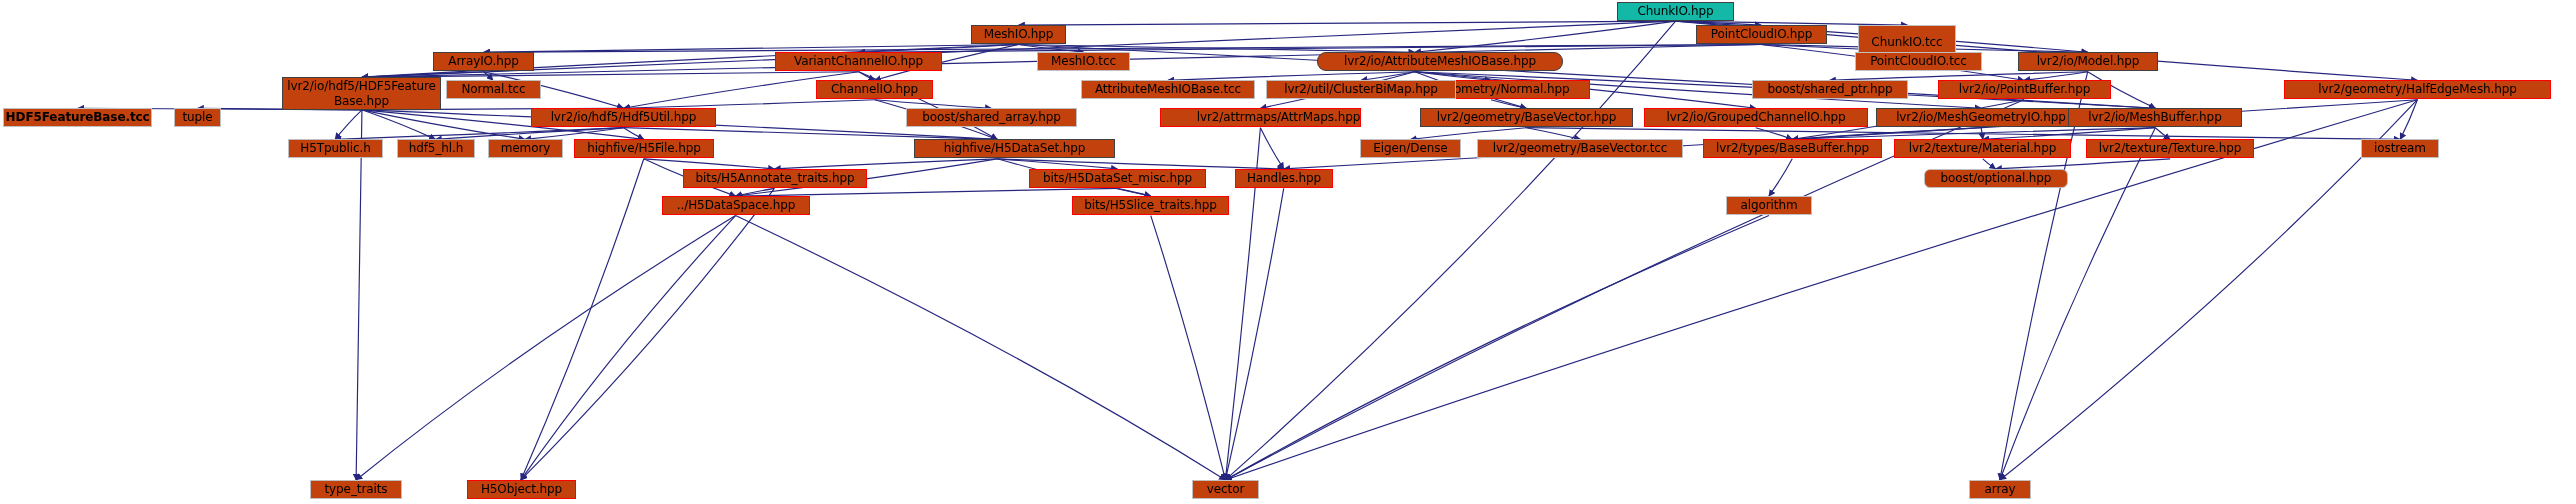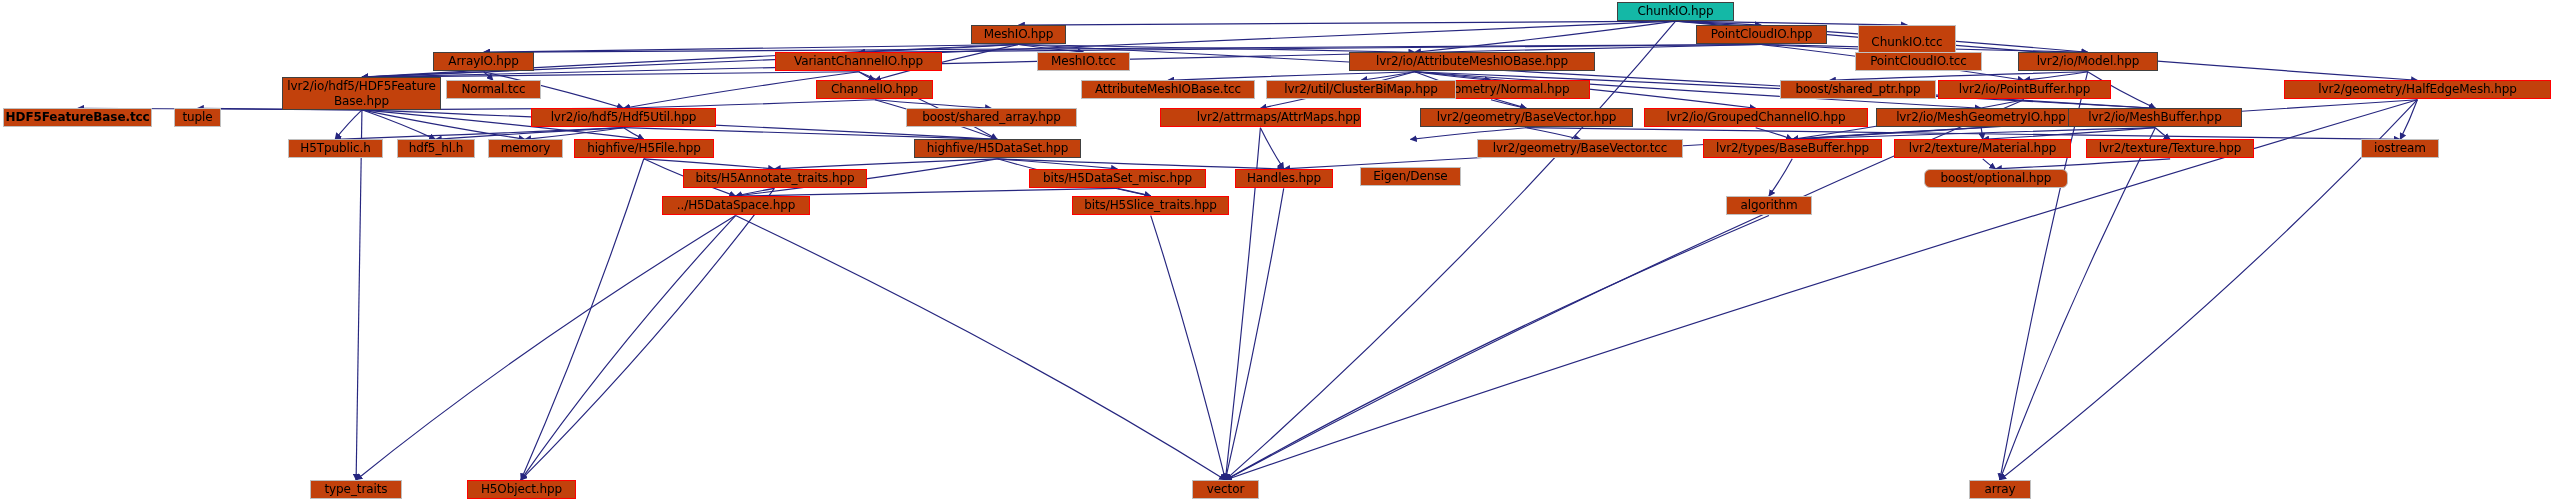--- a/index.html
+++ b/index.html
@@ -175,7 +175,7 @@
       <div class="node hdr" style="left: 433px; top: 52px; width: 101px; height: 19.4px;">ArrayIO.hpp</div>
       <div class="node red" style="left: 775px; top: 52px; width: 167px; height: 19.4px;">VariantChannelIO.hpp</div>
       <div class="node grey" style="left: 1037px; top: 52px; width: 93px; height: 19.4px;">MeshIO.tcc</div>
-      <div class="node hdr" style="left: 1349px; top: 52px; width: 246px; height: 19.4px;">lvr2/io/AttributeMeshIOBase.hpp</div>
+      <div class="node hdr" style="left: 1317px; top: 52px; width: 246px; height: 19.4px; border-radius: 9px;">lvr2/io/AttributeMeshIOBase.hpp</div>
       <div class="node grey" style="left: 1855px; top: 52px; width: 127px; height: 19.4px;">PointCloudIO.tcc</div>
       <div class="node hdr" style="left: 2018px; top: 52px; width: 140px; height: 19.4px;">lvr2/io/Model.hpp</div>
       <div class="node grey" style="left: 446px; top: 80px; width: 95px; height: 19.4px;">Normal.tcc</div>

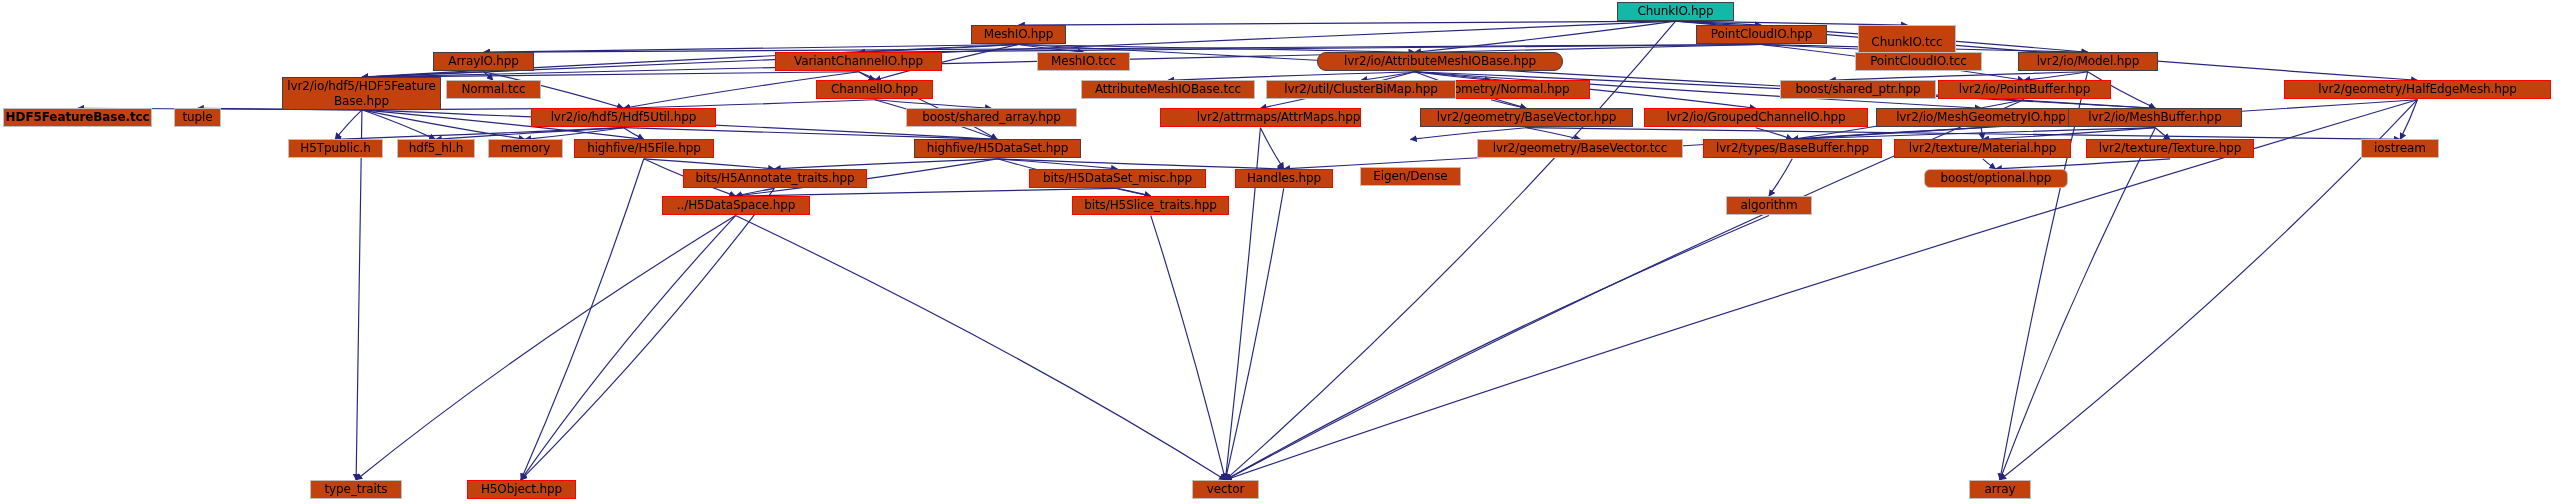--- a/index.html
+++ b/index.html
@@ -181,7 +181,7 @@
       <div class="node grey" style="left: 446px; top: 80px; width: 95px; height: 19.4px;">Normal.tcc</div>
       <div class="node red" style="left: 816px; top: 80px; width: 117px; height: 19.4px;">ChannelIO.hpp</div>
       <div class="node red" style="left: 1392px; top: 80px; width: 198px; height: 19.4px;">lvr2/geometry/Normal.hpp</div>
-      <div class="node grey" style="left: 1752px; top: 80px; width: 156px; height: 19.4px; margin-left: 28px;">boost/shared_ptr.hpp</div>
+      <div class="node grey" style="left: 1752px; top: 80px; width: 156px; height: 19.4px;">boost/shared_ptr.hpp</div>
       <div class="node red" style="left: 1938px; top: 80px; width: 173px; height: 19.4px;">lvr2/io/PointBuffer.hpp</div>
       <div class="node red" style="left: 2284px; top: 80px; width: 267px; height: 19.4px;">lvr2/geometry/HalfEdgeMesh.hpp</div>
       <div class="node hdr wrap" style="left: 282px; top: 77px; width: 159px; height: 33px;">lvr2/io/hdf5/HDF5Feature<br>Base.hpp</div>

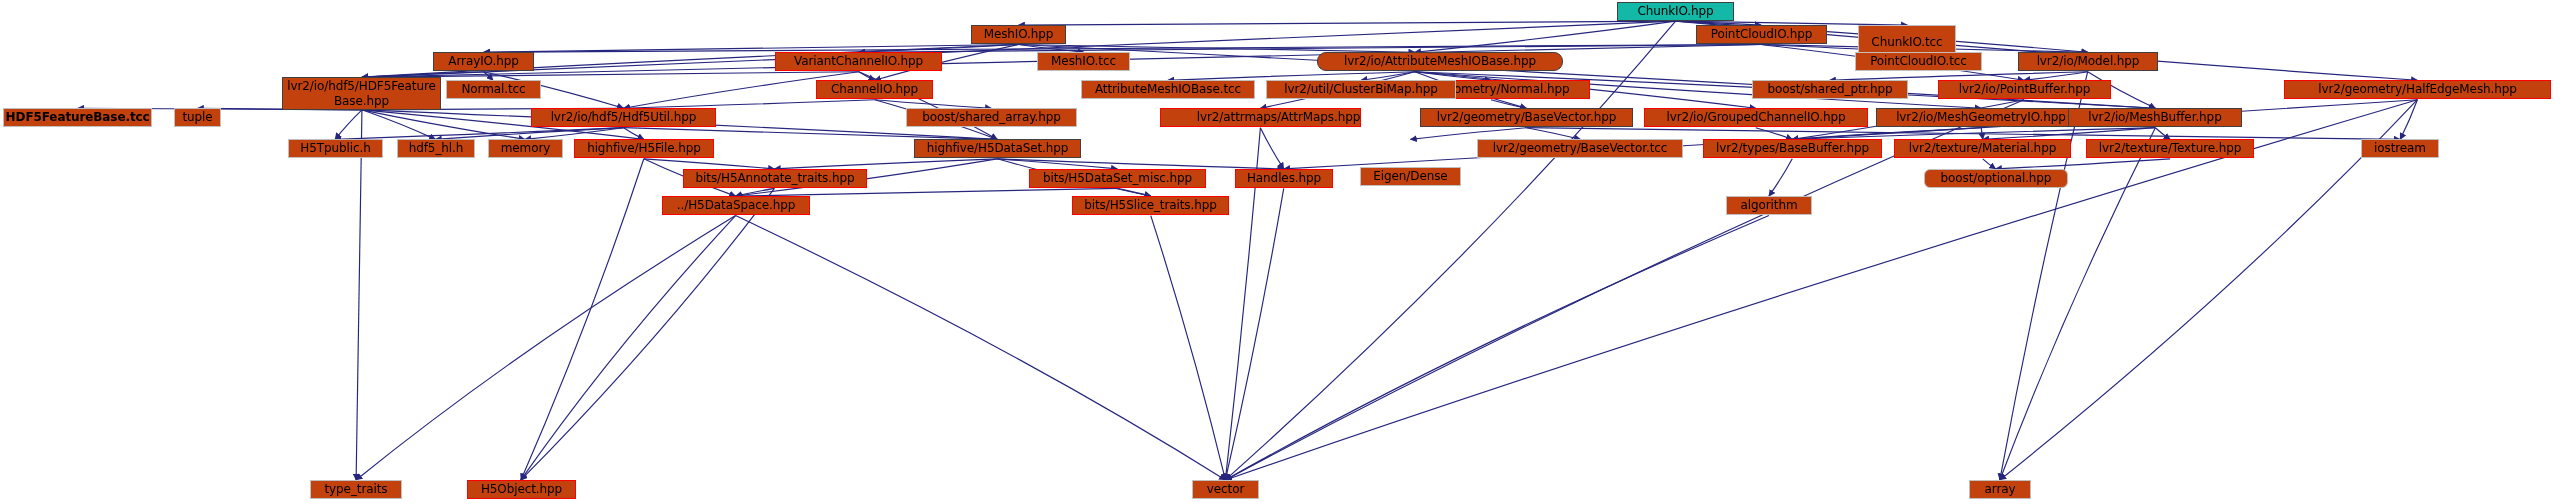--- a/index.html
+++ b/index.html
@@ -200,7 +200,7 @@
       <div class="node grey" style="left: 397px; top: 139px; width: 78px; height: 19.4px;">hdf5_hl.h</div>
       <div class="node grey" style="left: 488px; top: 139px; width: 75px; height: 19.4px;">memory</div>
       <div class="node red" style="left: 574px; top: 139px; width: 140px; height: 19.4px;">highfive/H5File.hpp</div>
-      <div class="node hdr" style="left: 914px; top: 139px; width: 167px; height: 19.4px;">highfive/H5DataSet.hpp</div>
+      <div class="node hdr" style="left: 914px; top: 139px; width: 201px; height: 19.4px;">highfive/H5DataSet.hpp</div>
       <div class="node grey" style="left: 1360px; top: 139px; width: 101px; height: 19.4px; margin-top: 28px;">Eigen/Dense</div>
       <div class="node grey" style="left: 1477px; top: 139px; width: 206px; height: 19.4px;">lvr2/geometry/BaseVector.tcc</div>
       <div class="node red" style="left: 1703px; top: 139px; width: 179px; height: 19.4px;">lvr2/types/BaseBuffer.hpp</div>

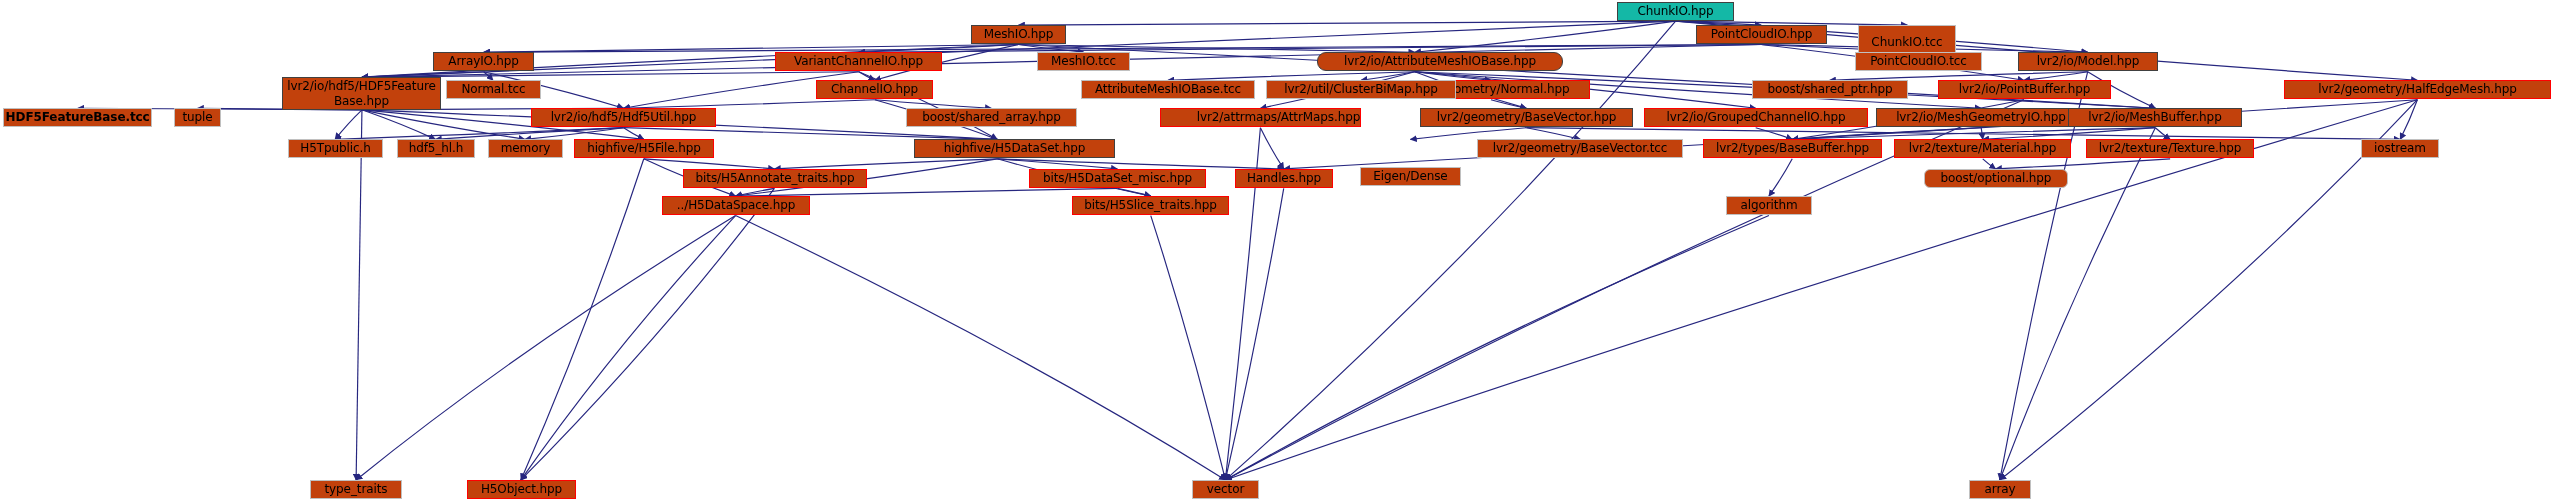--- a/index.html
+++ b/index.html
@@ -201,7 +201,7 @@
       <div class="node grey" style="left: 488px; top: 139px; width: 75px; height: 19.4px;">memory</div>
       <div class="node red" style="left: 574px; top: 139px; width: 140px; height: 19.4px;">highfive/H5File.hpp</div>
       <div class="node hdr" style="left: 914px; top: 139px; width: 201px; height: 19.4px;">highfive/H5DataSet.hpp</div>
-      <div class="node grey" style="left: 1360px; top: 139px; width: 101px; height: 19.4px; margin-top: 28px;">Eigen/Dense</div>
+      <div class="node grey" style="left: 1360px; top: 139px; width: 101px; height: 19.4px;">Eigen/Dense</div>
       <div class="node grey" style="left: 1477px; top: 139px; width: 206px; height: 19.4px;">lvr2/geometry/BaseVector.tcc</div>
       <div class="node red" style="left: 1703px; top: 139px; width: 179px; height: 19.4px;">lvr2/types/BaseBuffer.hpp</div>
       <div class="node red" style="left: 1894px; top: 139px; width: 177px; height: 19.4px;">lvr2/texture/Material.hpp</div>

